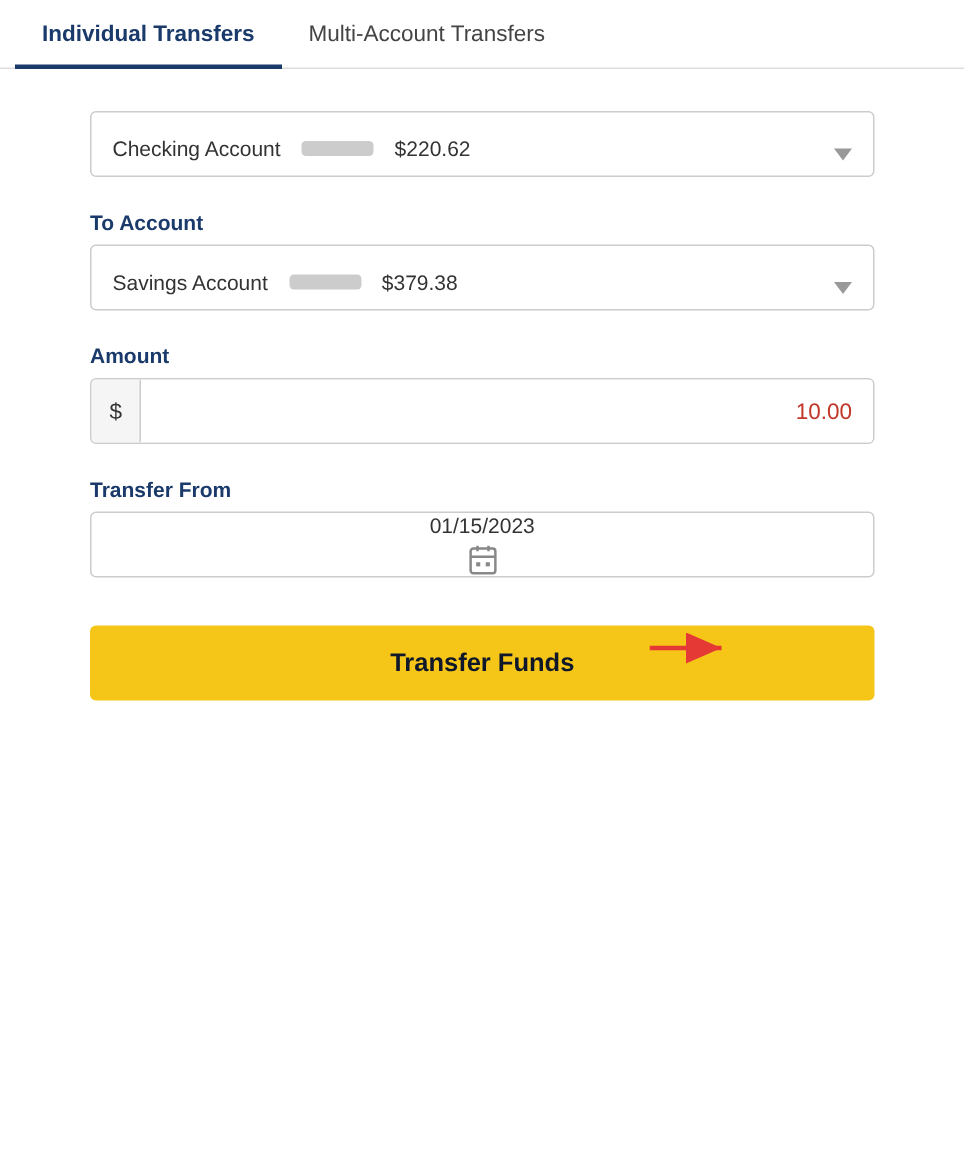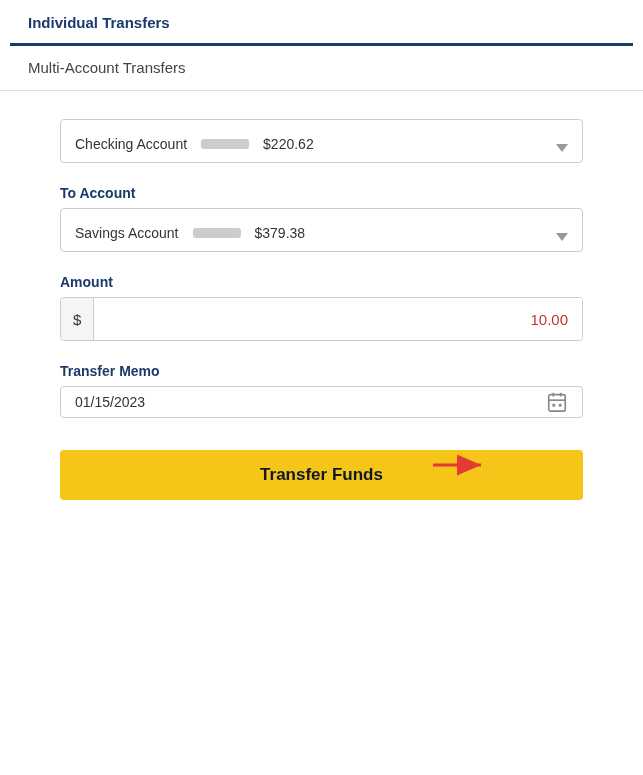--- a/index.html
+++ b/index.html
@@ -19,7 +19,6 @@
       display: flex;
       border-bottom: 1px solid #ddd;
       padding: 0 10px;
-      flex-direction: column;
     }
 
     .tab {

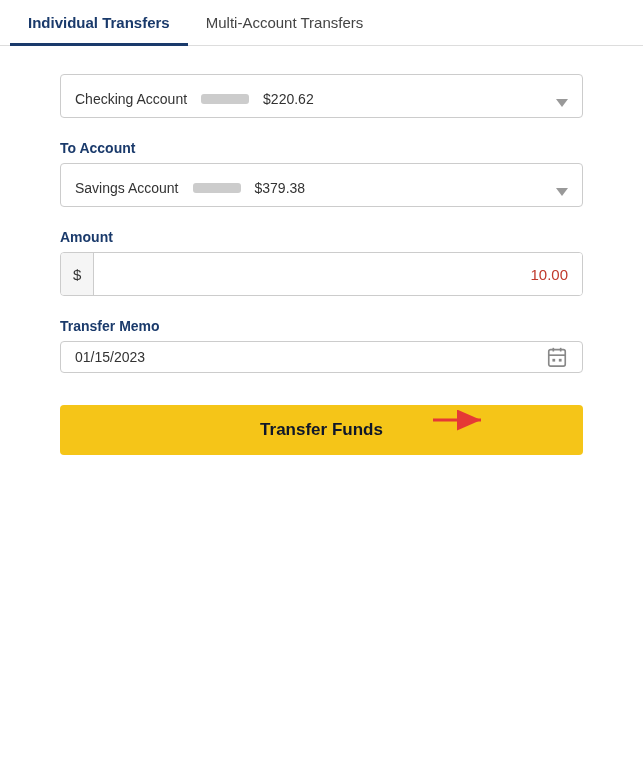--- a/index.html
+++ b/index.html
@@ -244,7 +244,7 @@
 
 
   <div class="form-group">
-    <label class="form-label">Transfer Memo</label>
+    <label class="form-label">Transfer From</label>
     <div class="date-field">
       <span class="date-text">01/15/2023</span>
       <svg class="calendar-icon" viewBox="0 0 24 24" fill="none" stroke="#888" stroke-width="1.8">

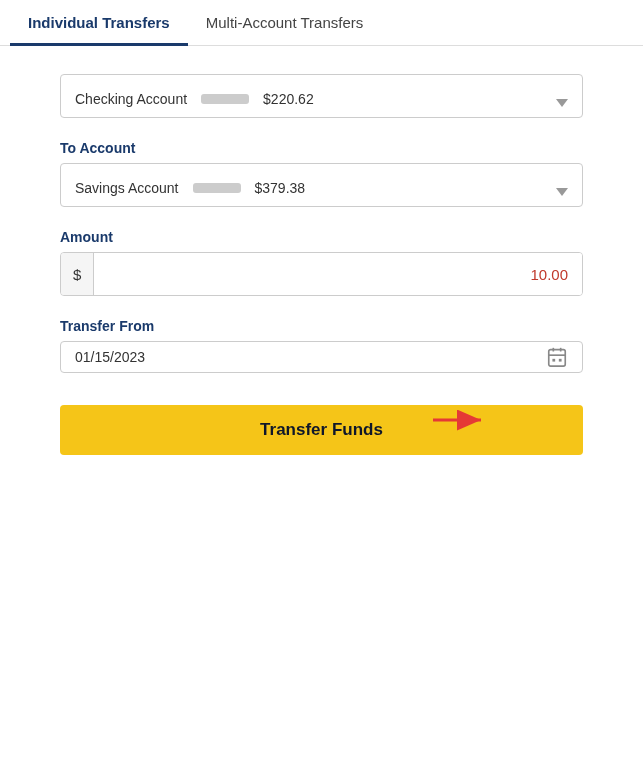--- a/index.html
+++ b/index.html
@@ -157,9 +157,10 @@
       justify-content: space-between;
       border: 1px solid #ccc;
       border-radius: 4px;
-      height: 32px;
+      height: 44px;
       padding: 0 14px;
       background: #fff;
+      flex-direction: column;
     }
 
     .date-text {

